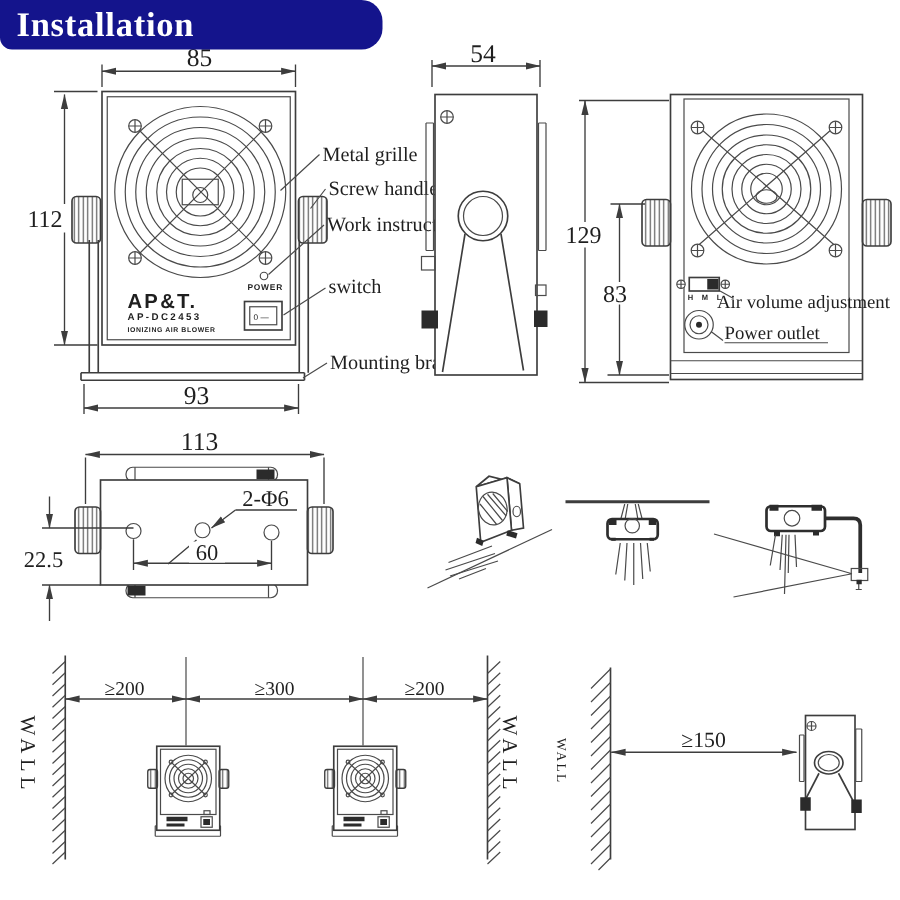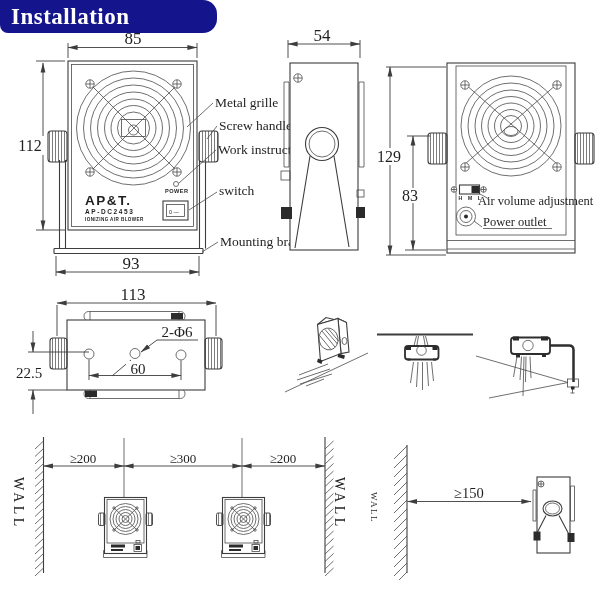--- a/index.html
+++ b/index.html
@@ -5,7 +5,7 @@
   html,body{margin:0;padding:0;background:#fff;}
   #canvas{position:relative;width:600px;height:600px;background:#fff;overflow:hidden;
           font-family:"Liberation Serif",serif;}
-  #title-box{position:absolute;left:0;top:0;width:217px;height:33px;
+  #title-box{position:absolute;left:0;top:0;width:255px;height:33px;
              border-radius:0 14px 14px 8px;display:flex;align-items:center;}
   #title-box span{color:#fff;font-family:"Liberation Serif",serif;font-weight:bold;
                   font-size:23px;padding-left:11px;letter-spacing:.5px;}

